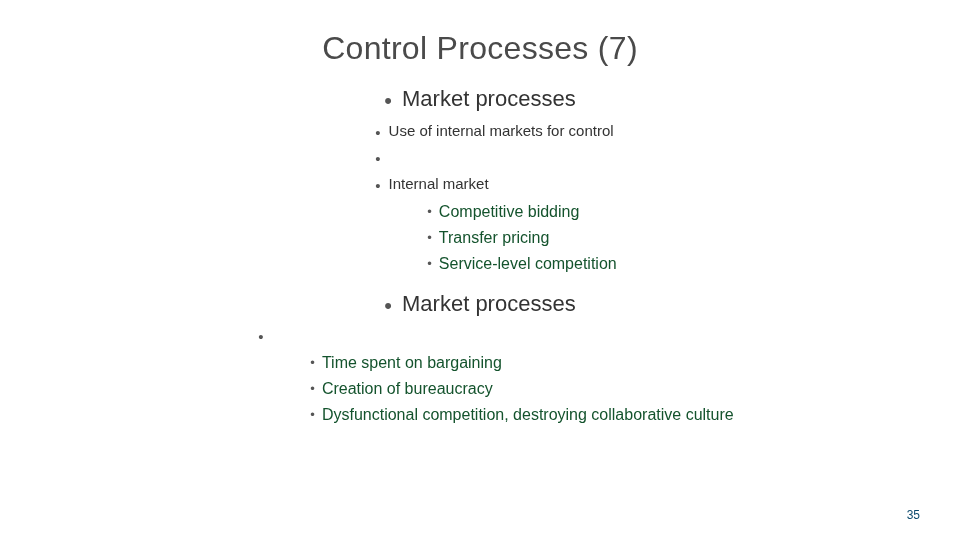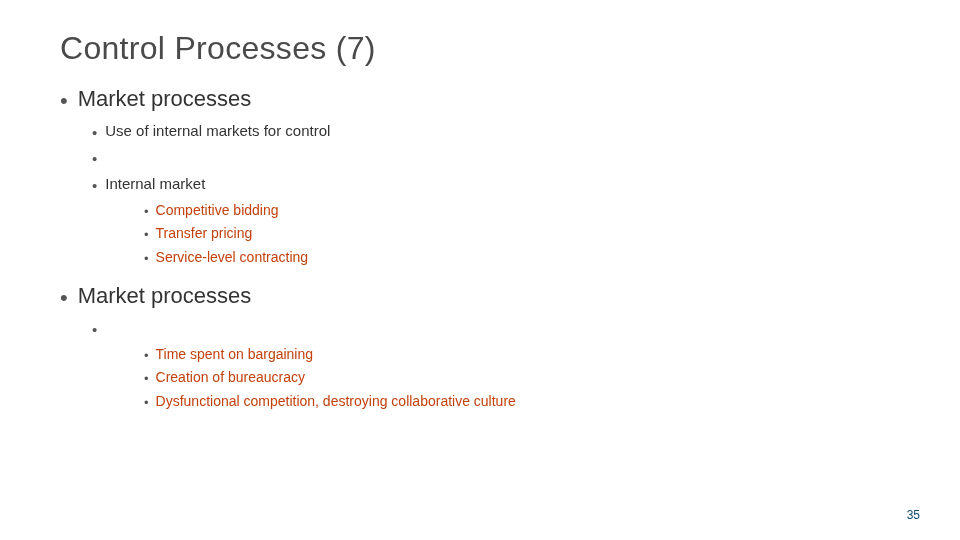--- a/index.html
+++ b/index.html
@@ -6,6 +6,7 @@
       margin: 0;
       padding: 0;
       box-sizing: border-box;
+      align-items: center;
     }
 
     body {

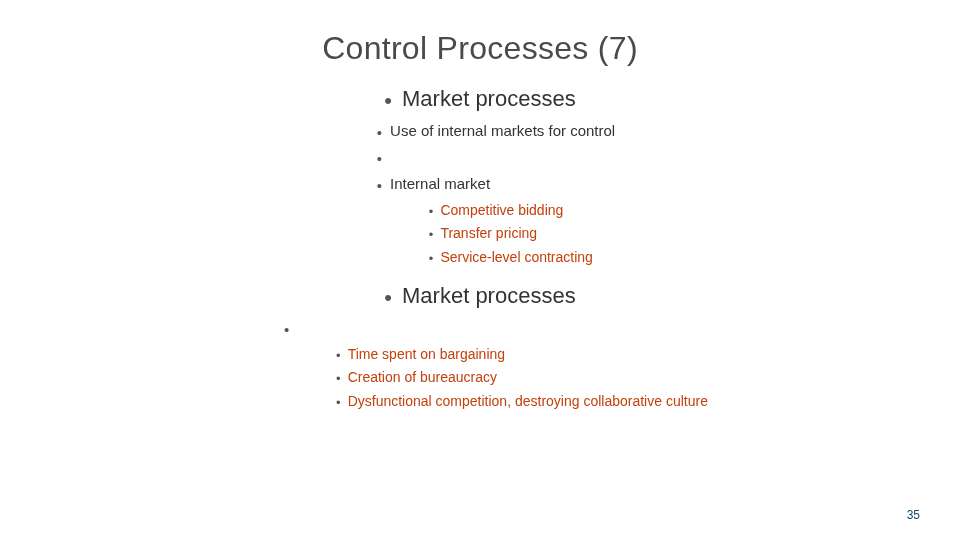--- a/index.html
+++ b/index.html
@@ -106,8 +106,8 @@
     }
 
     .level3-text {
-      font-size: 14px;
-      color: #c2410c;
+      font-size: 16px;
+      color: #14532d;
       line-height: 1.5;
     }
 

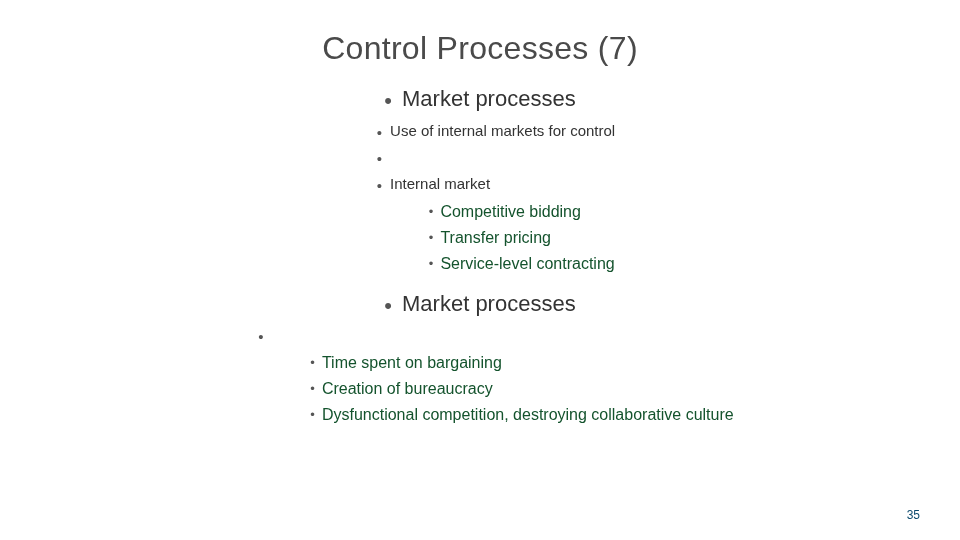--- a/index.html
+++ b/index.html
@@ -163,7 +163,7 @@
         </div>
         <div class="level3">
           <span class="level3-bullet">•</span>
-          <span class="level3-text">Service-level contracting</span>
+          <span class="level3-text">Service-level competition</span>
         </div>
       </div>
     </div>

